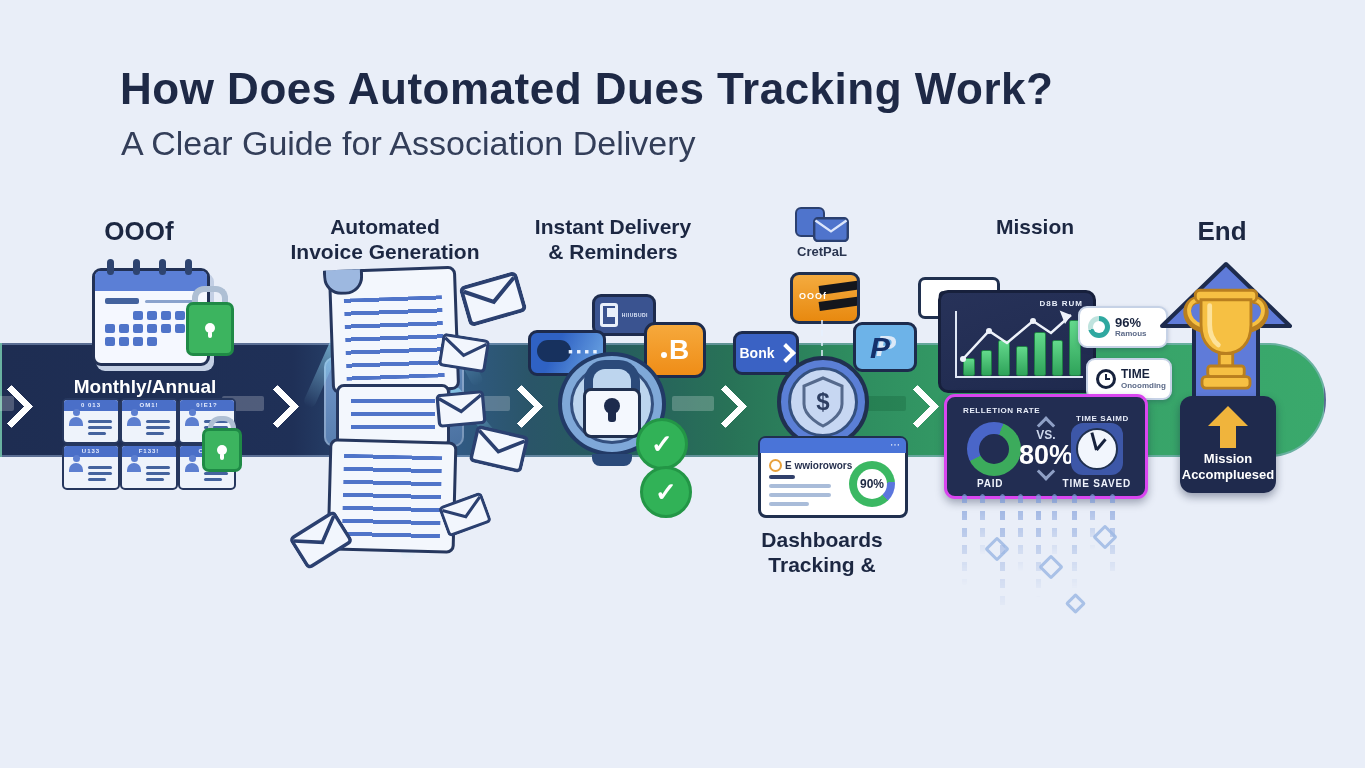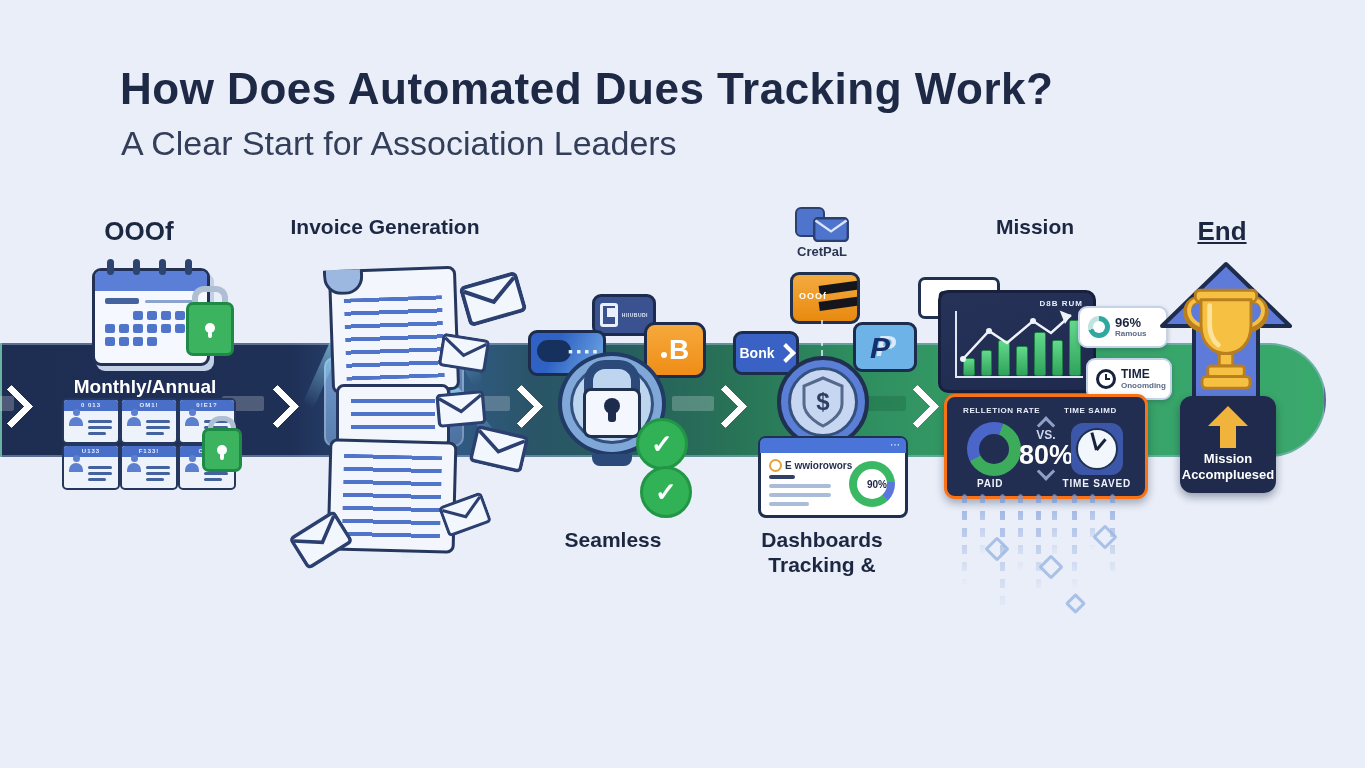--- a/index.html
+++ b/index.html
@@ -181,7 +181,7 @@
 <div class="stage">
 
   <div class="title">How Does Automated Dues Tracking Work?</div>
-  <div class="subtitle">A Clear Start for Association Leaders</div>
+  <div class="subtitle">A Clear Guide for Association Delivery</div>
 
   <div class="band"></div>
   <div class="band-panel"></div>

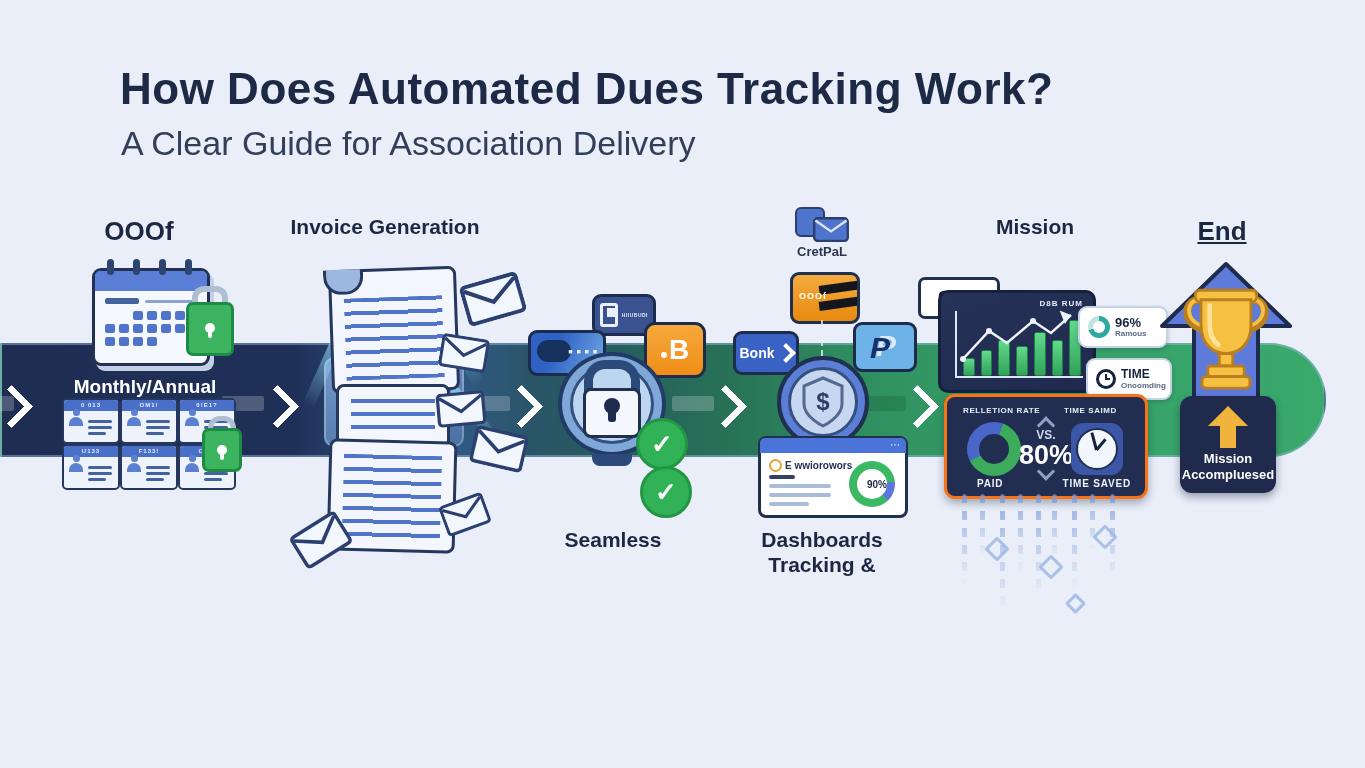--- a/index.html
+++ b/index.html
@@ -287,6 +287,7 @@
   </div>
 
   <div class="step-label" style="left:285px;top:214px;width:200px;">
+    <div>Automated</div>
     <div>Invoice Generation</div>
   </div>
 

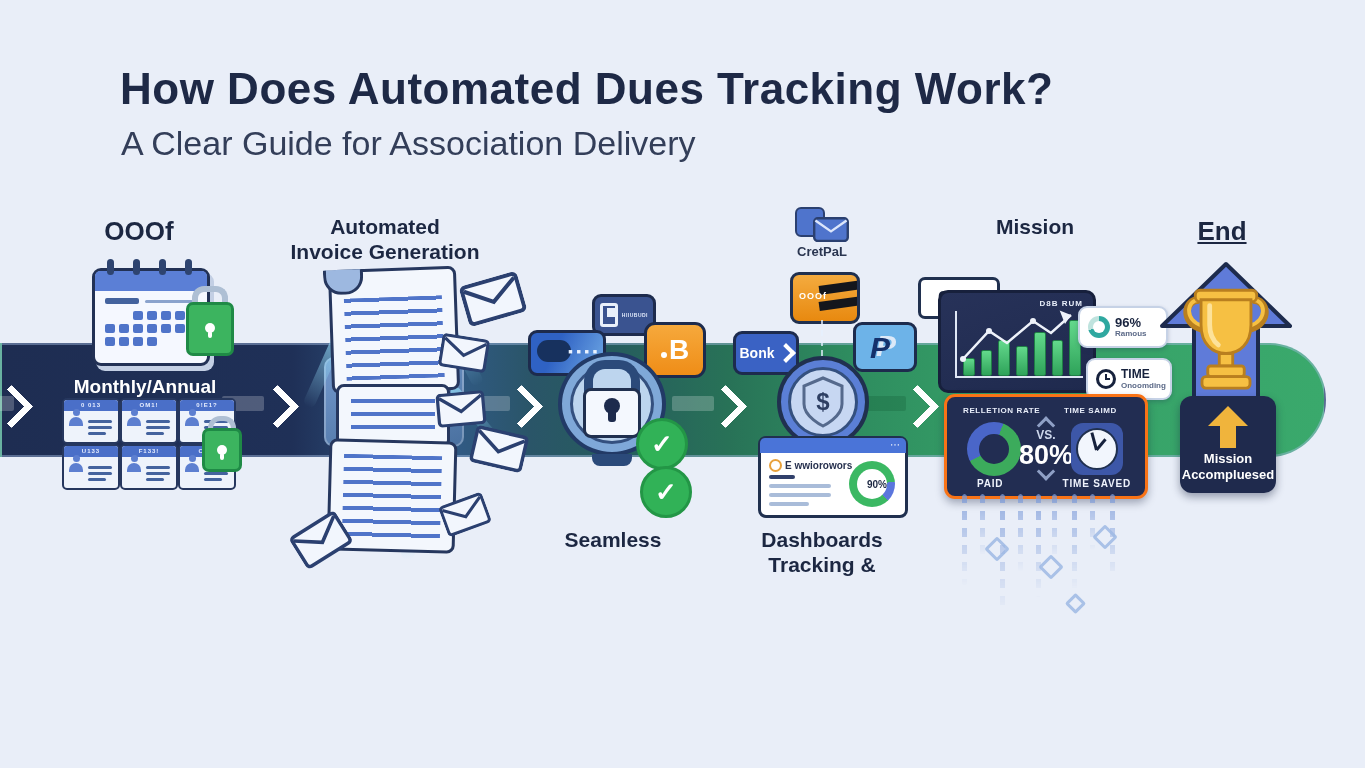--- a/index.html
+++ b/index.html
@@ -345,6 +345,10 @@
       </svg>
   </div>
 
+  <div class="step-label" style="left:513px;top:214px;width:200px;">
+    <div>Instant Delivery</div>
+    <div>&amp; Reminders</div>
+  </div>
 
   <div class="term">
     <div class="scr"></div>

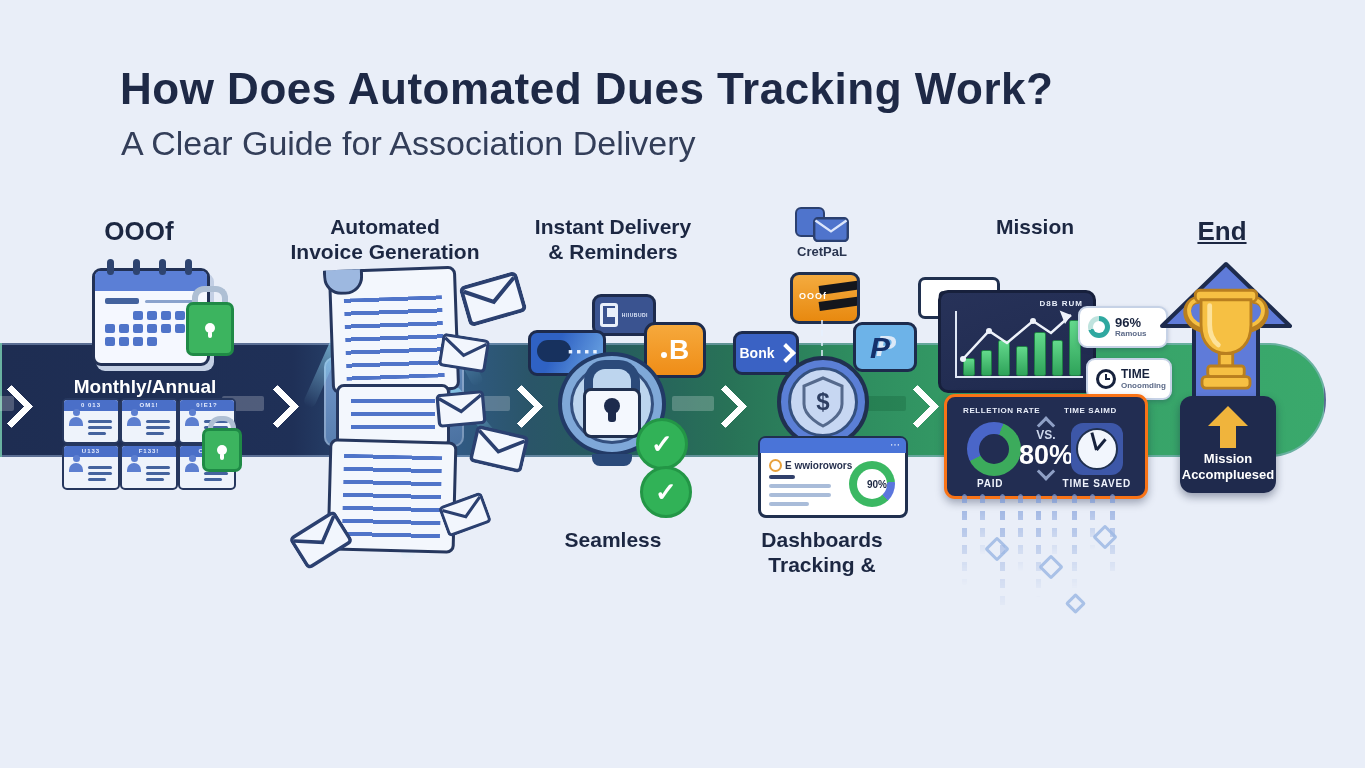--- a/index.html
+++ b/index.html
@@ -515,7 +515,7 @@
   <div class="dia" style="left:1096px;top:528px;"></div>
   <div class="dia" style="left:1068px;top:596px;width:9px;height:9px;"></div>
 
-  <div class="step-label big-label" style="left:1172px;top:216px;width:100px;text-decoration:underline;">End</div>
+  <div class="step-label big-label" style="left:1172px;top:216px;width:100px;">End</div>
 
   <div class="end-arrow">
     <svg width="140" height="146" viewBox="0 0 140 146">

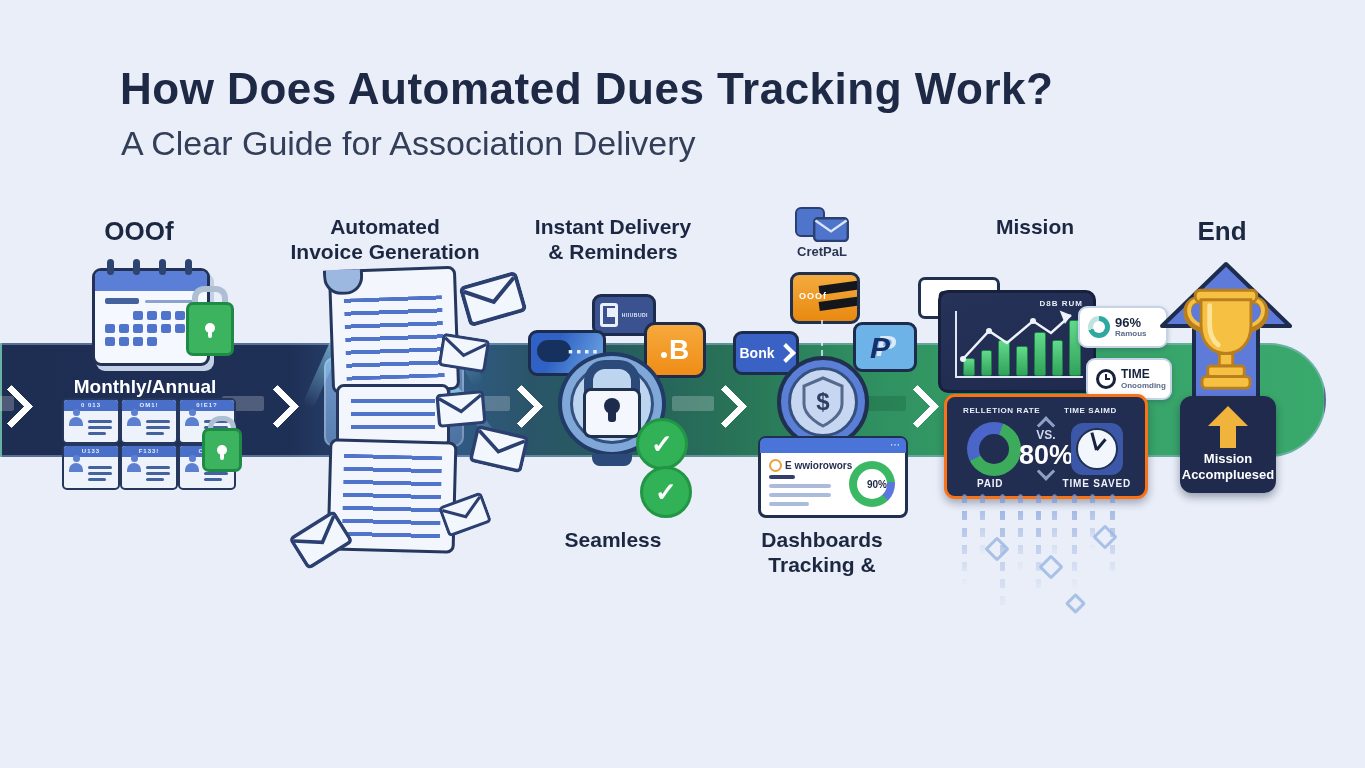--- a/index.html
+++ b/index.html
@@ -148,7 +148,7 @@
   .clocksm::after{content:"";position:absolute;left:6px;top:2px;width:2px;height:6px;background:#17223d;}
   .clocksm::before{content:"";position:absolute;left:6px;top:6px;width:5px;height:2px;background:#17223d;}
 
-  .panel{position:absolute;left:944px;top:394px;width:198px;height:99px;background:#222d52;border:3px solid #f97316;
+  .panel{position:absolute;left:944px;top:394px;width:198px;height:99px;background:#222d52;border:3px solid #d946ef;
         border-radius:11px;box-shadow:0 4px 8px rgba(20,30,60,.35);color:#fff;}
   .panel .hd{position:absolute;top:9px;font-size:8px;font-weight:700;letter-spacing:.6px;color:#e8edf9;}
   .panel .ft{position:absolute;bottom:7px;font-size:10px;font-weight:800;letter-spacing:.8px;color:#eef2fb;}

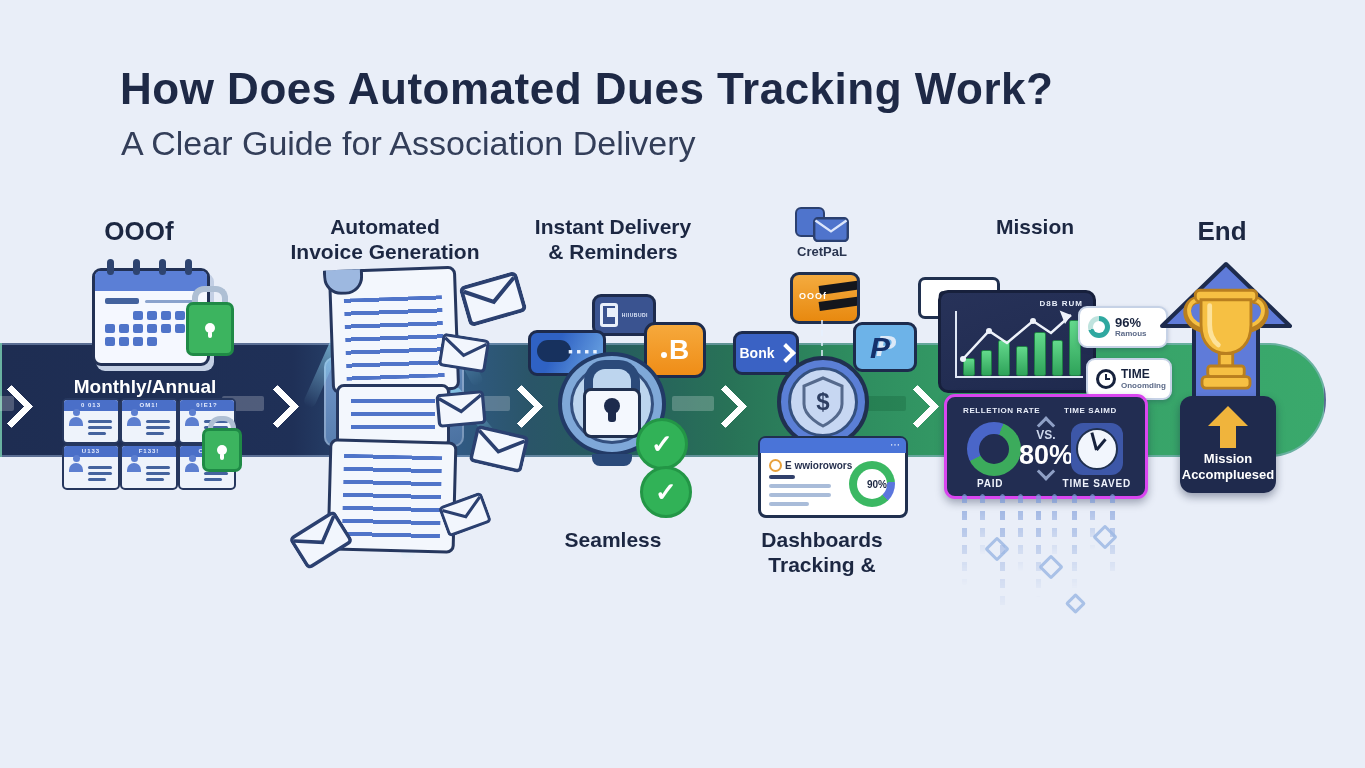--- a/index.html
+++ b/index.html
@@ -484,7 +484,7 @@
 
   <div class="panel">
     <div class="hd" style="left:16px;">RELLETION RATE</div>
-    <div class="hd" style="right:28px;">TIME SAIMD</div>
+    <div class="hd" style="right:16px;margin-top:8px;">TIME SAIMD</div>
     <div class="pdonut" style="background: conic-gradient(from 20deg, rgb(60, 171, 92) 0deg, rgb(60, 171, 92) 62%, rgb(74, 102, 201) 62%, rgb(74, 102, 201) 100%);">
       <div class="hole"></div>
     </div>

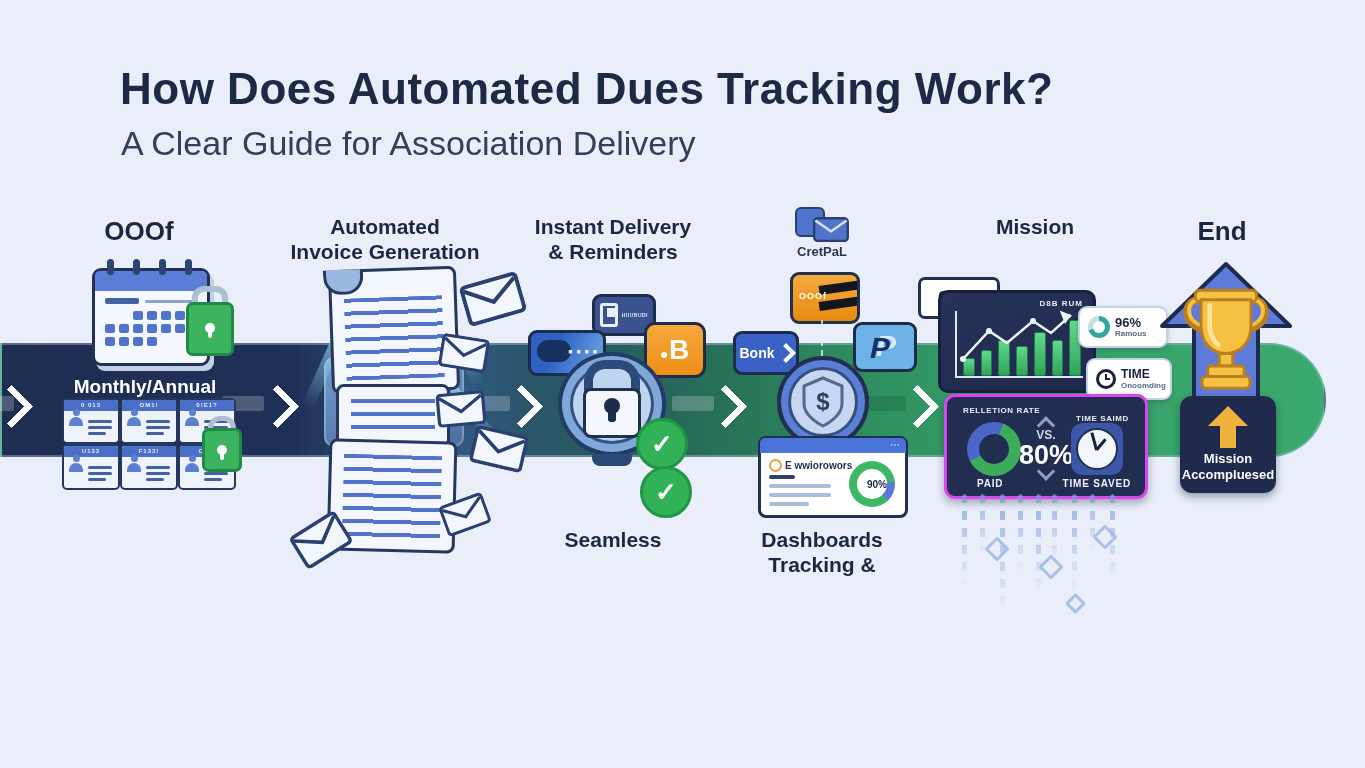--- a/index.html
+++ b/index.html
@@ -121,8 +121,8 @@
   .browser .logo{width:9px;height:9px;border:2px solid #e8a13c;border-radius:50%;}
   .browser .dln{position:absolute;left:8px;height:4px;border-radius:2px;}
   .donut{position:absolute;border-radius:50%;}
-  .donut .hole{position:absolute;inset:8px;background:#fff;border-radius:50%;display:flex;align-items:center;justify-content:flex-end;
-        font-size:10px;font-weight:800;color:#1c2742;}
+  .donut .hole{position:absolute;inset:8px;background:#fff;border-radius:50%;display:flex;align-items:center;justify-content:center;
+        font-size:12px;font-weight:800;color:#1c2742;}
 
   
   .bubble{position:absolute;left:918px;top:277px;width:76px;height:36px;background:#fff;border:3px solid #20304f;border-radius:7px;

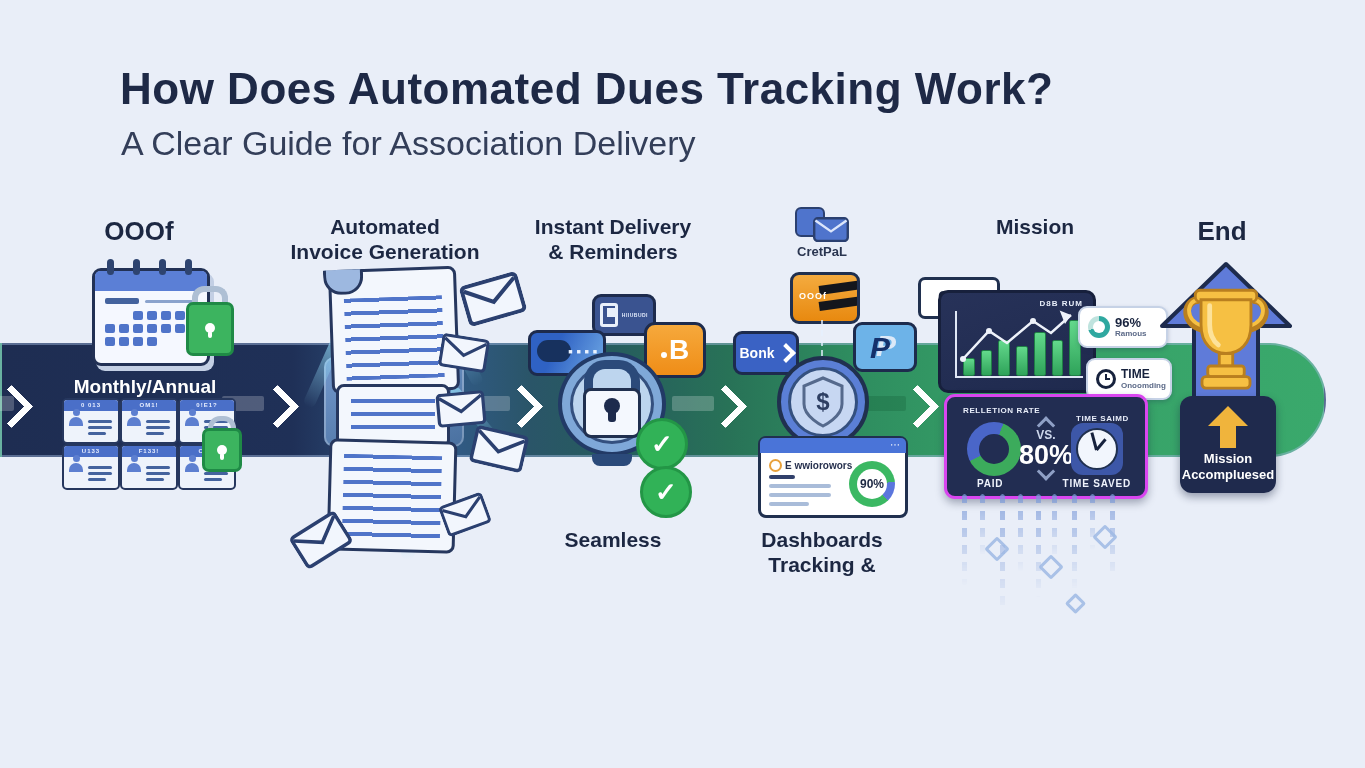--- a/index.html
+++ b/index.html
@@ -378,7 +378,6 @@
     </div>
 
   <div class="caption" style="left:513px;top:528px;width:200px;">
-    <div>Seamless</div>
   </div>
 
   <div class="sq-ico"></div>

